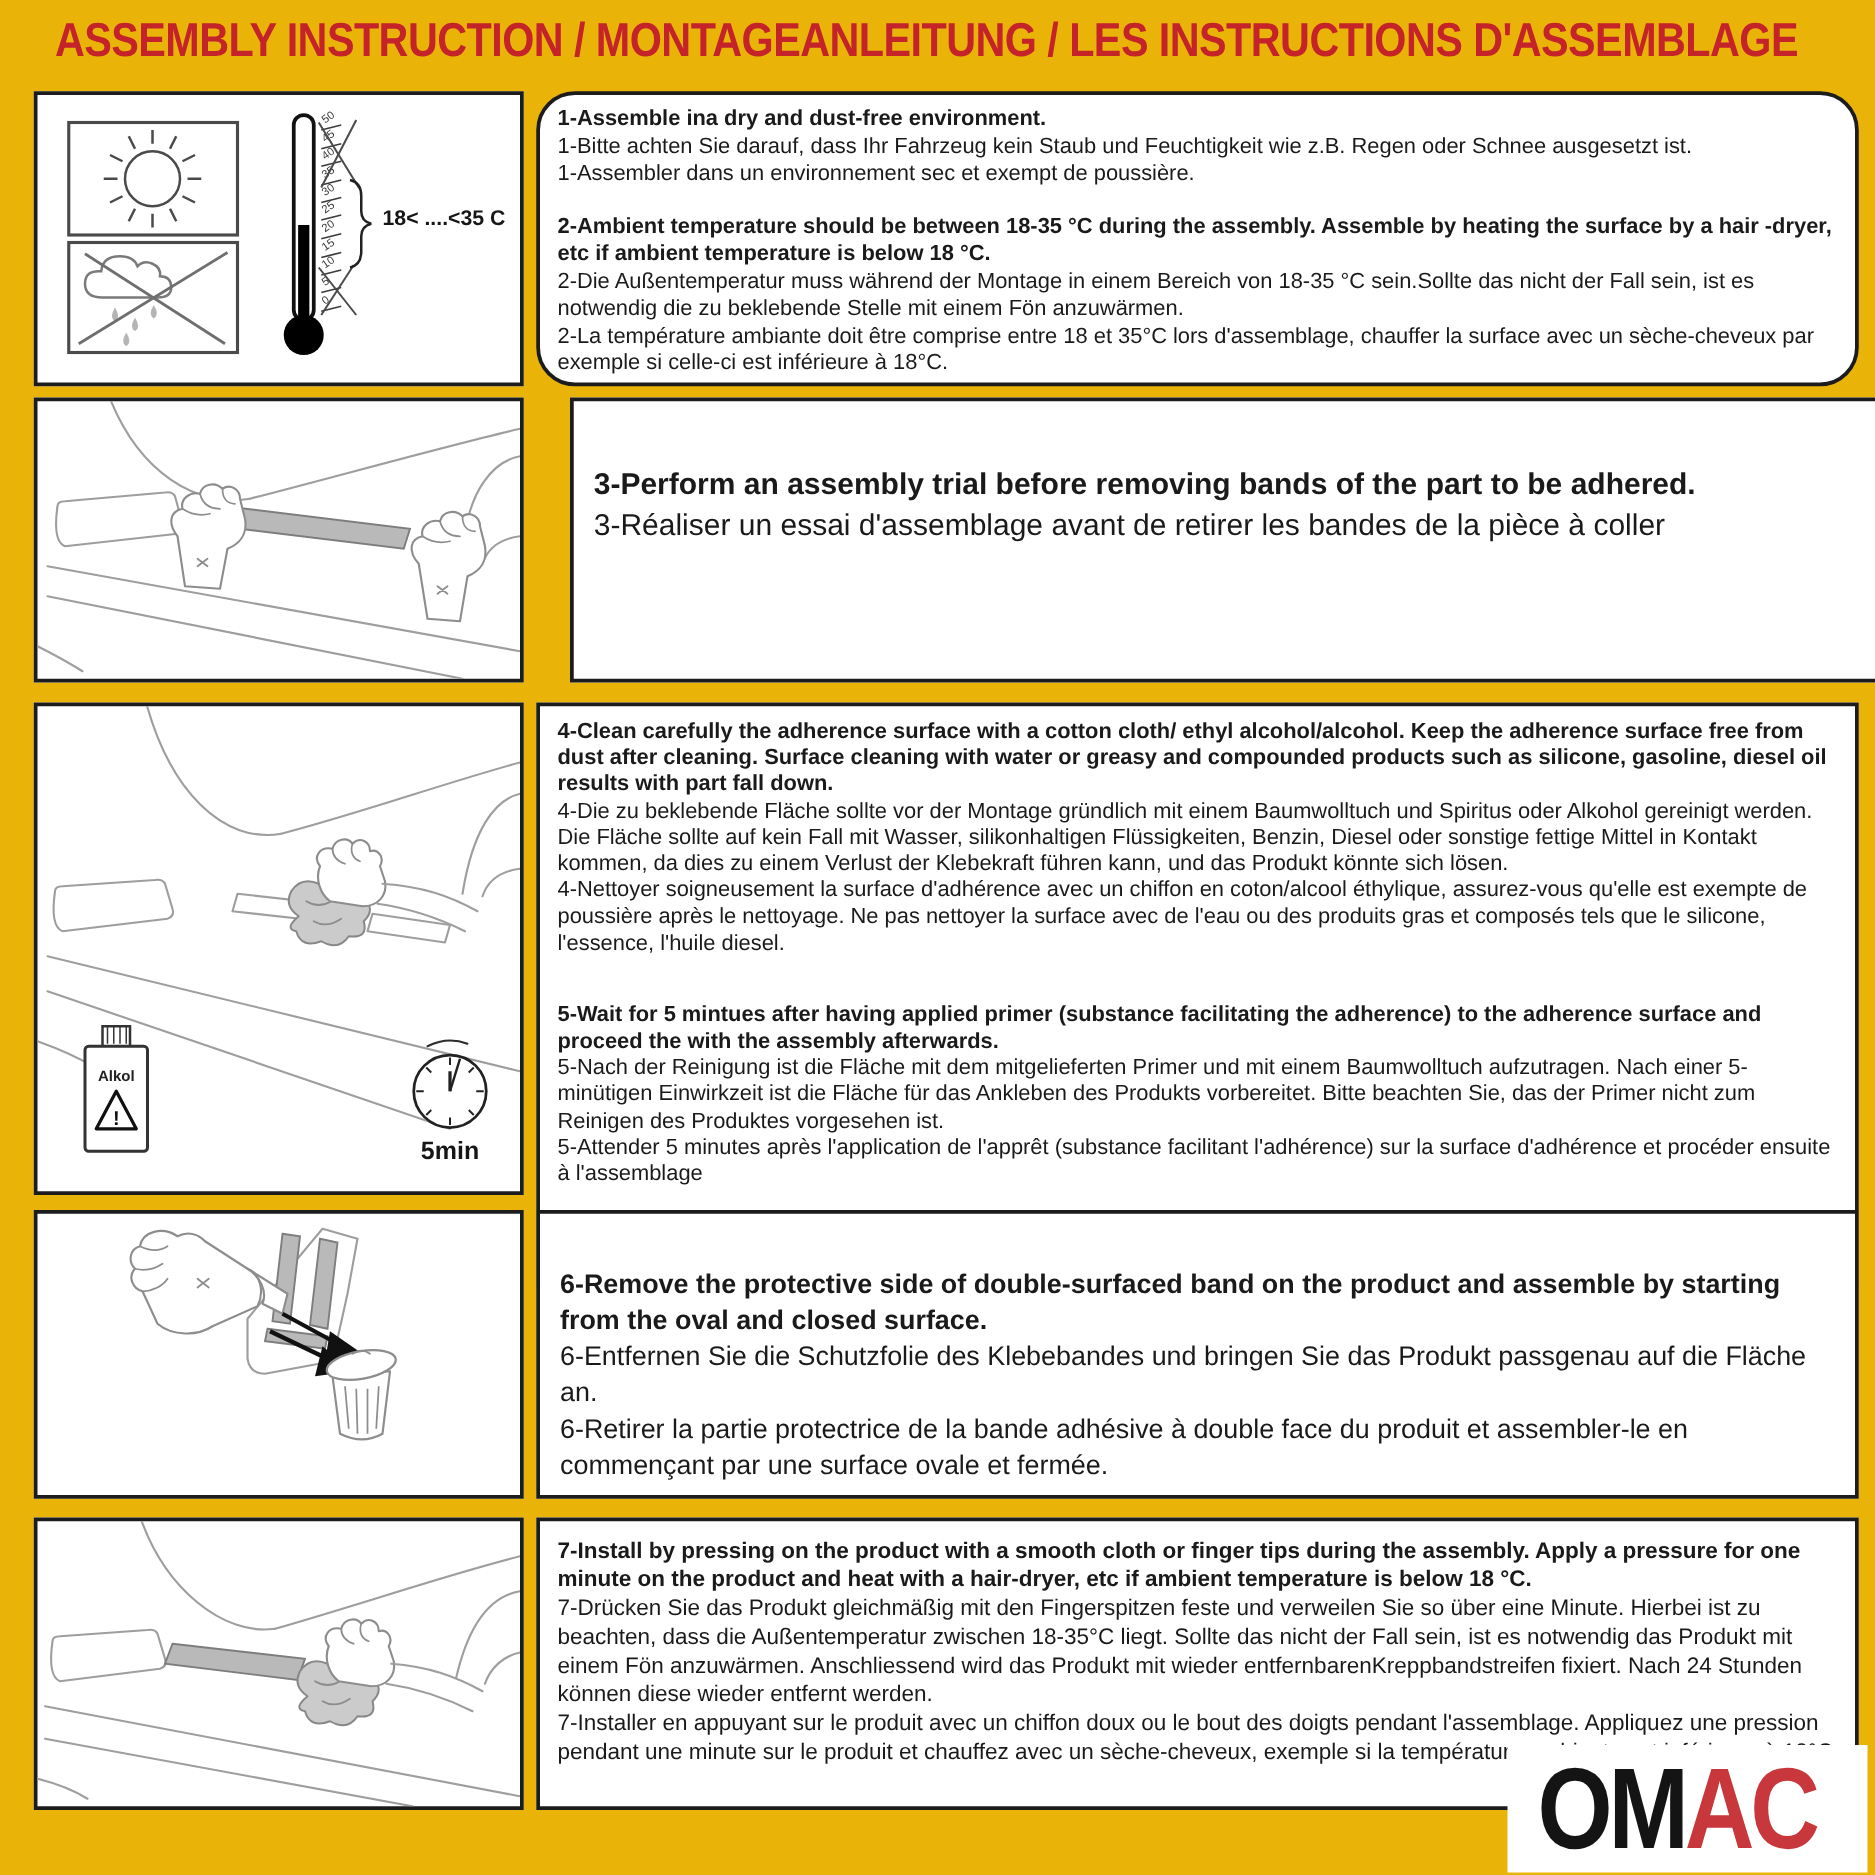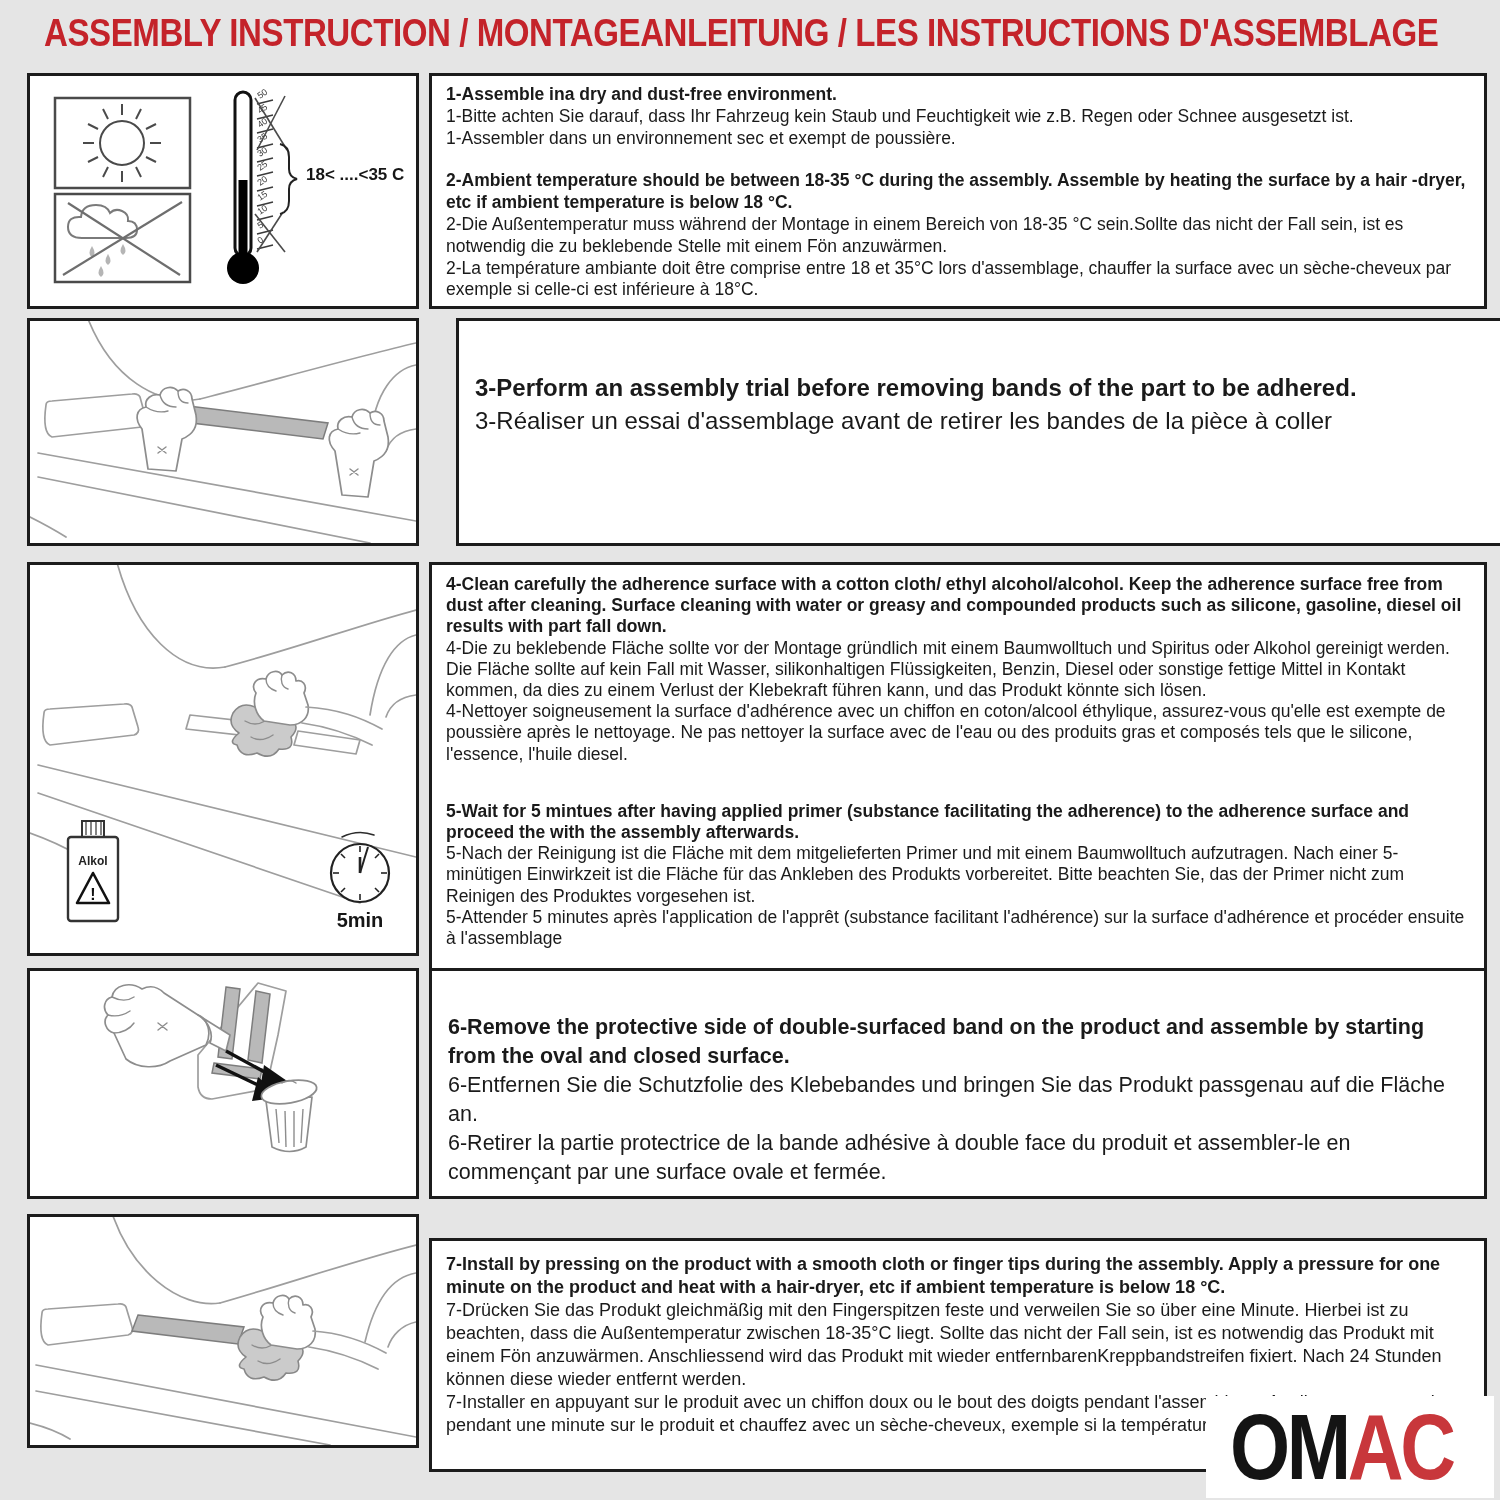--- a/index.html
+++ b/index.html
@@ -3,7 +3,7 @@
 <meta charset="utf-8">
 <style>
   html,body{margin:0;padding:0;background:#fff;}
-  .page{position:relative;width:1500px;height:1500px;background:#e5e5e5;overflow:hidden;
+  .page{position:relative;width:1500px;height:1500px;background:#eab308;overflow:hidden;
         font-family:"Liberation Sans","DejaVu Sans",sans-serif;color:#1a1a1a;}
   .title{position:absolute;left:44px;top:12px;font-size:38px;font-weight:bold;color:#c4232a;
          white-space:nowrap;letter-spacing:-.5px;transform:scaleX(.87);transform-origin:left top;}

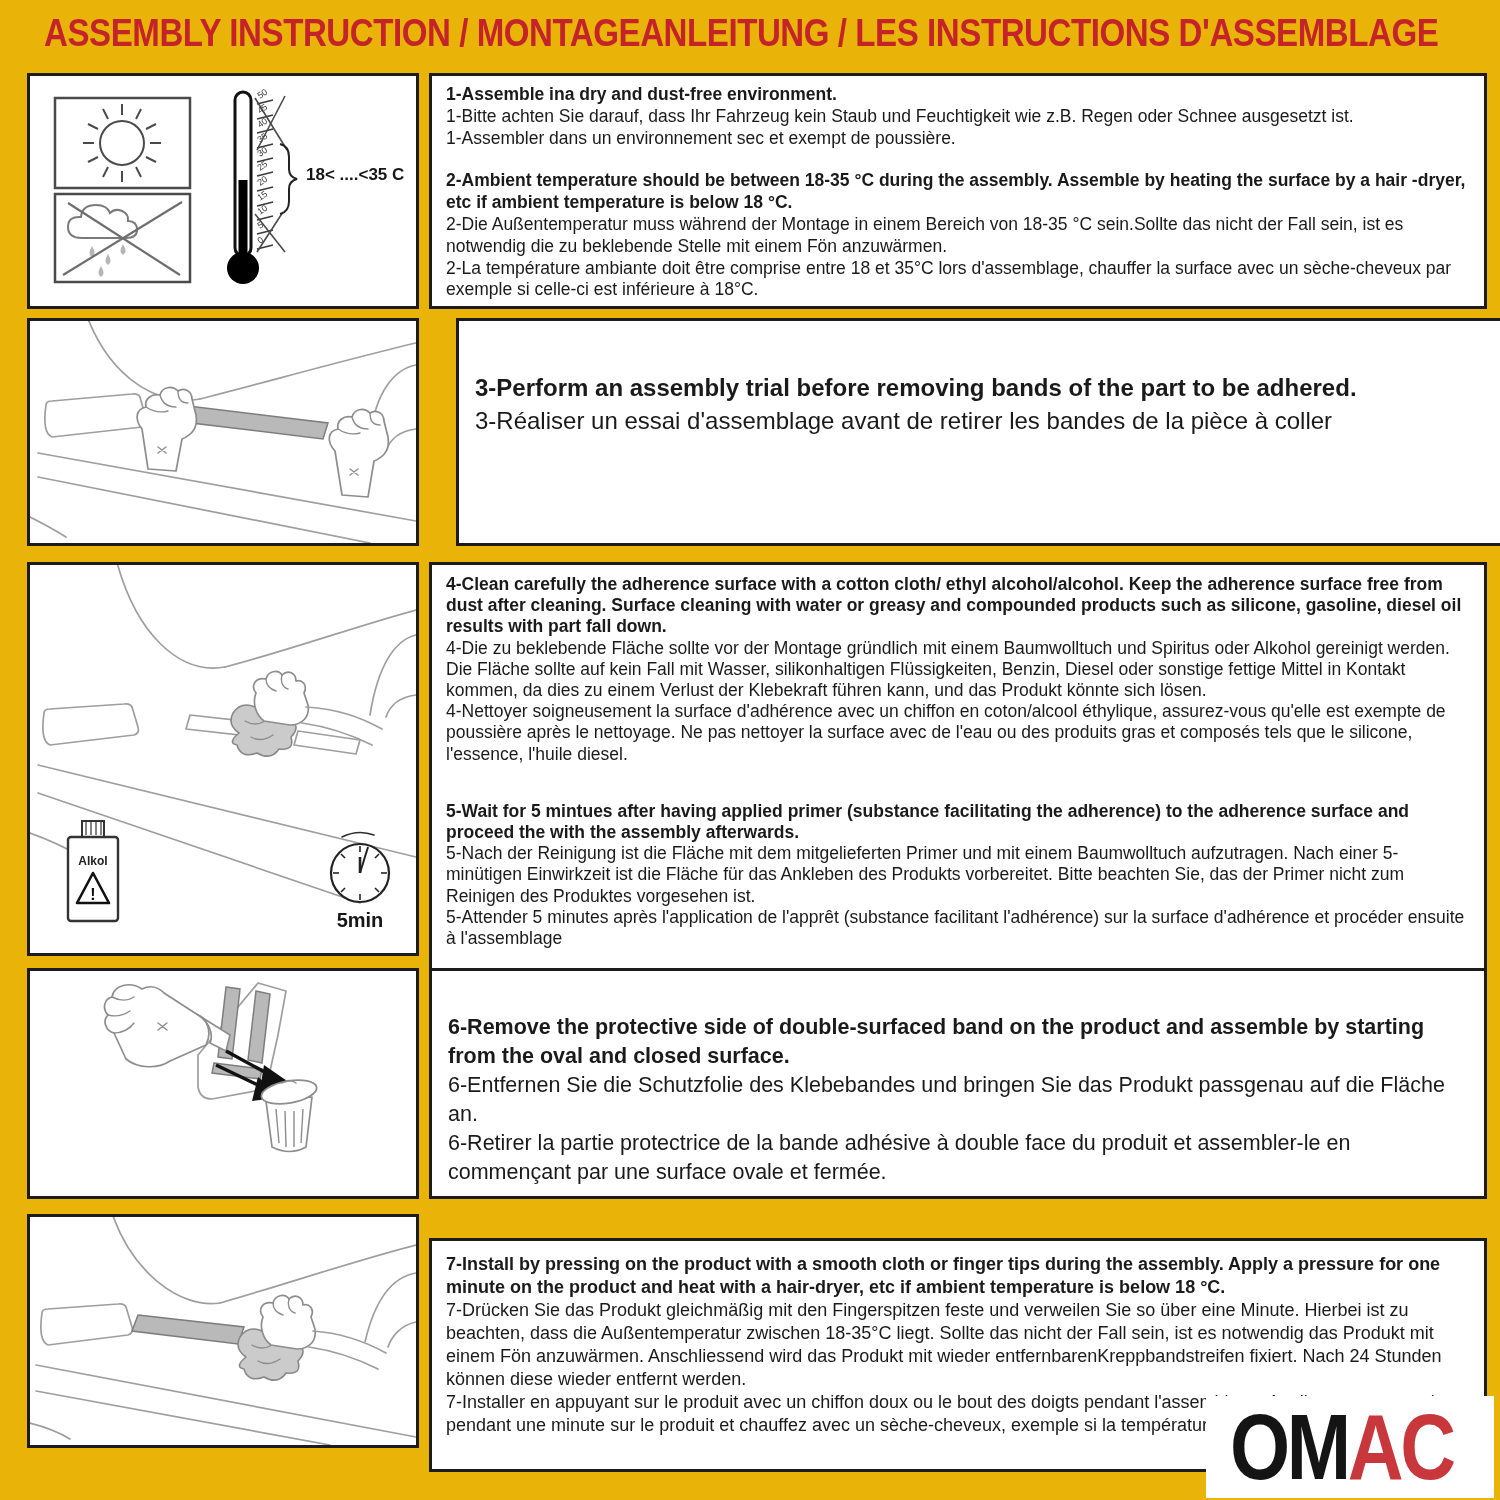--- a/index.html
+++ b/index.html
@@ -12,7 +12,7 @@
       background:#fff;overflow:hidden;}
   .tp p{margin:0;}
   .b{font-weight:bold;}
-  #i1{top:73px;height:236px;}  #t1{top:73px;height:236px;padding:8px 14px;font-size:17.5px;line-height:21.8px;}
+  #i1{top:73px;height:236px;}  #t1{top:73px;height:236px;padding:8px 14px;font-size:17.5px;line-height:21.8px;border-radius:31px;}
   #i2{top:318px;height:228px;} #t2{top:318px;height:228px;padding:50px 16px 0;font-size:24px;line-height:33px;margin-left:27px;}
   #i3{top:562px;height:394px;} #t3{top:562px;height:468px;padding:9px 14px;font-size:17.5px;line-height:21.2px;}
   #i4{top:968px;height:231px;} #t4{top:968px;height:231px;padding:42px 16px 0;font-size:21.5px;line-height:29px;}

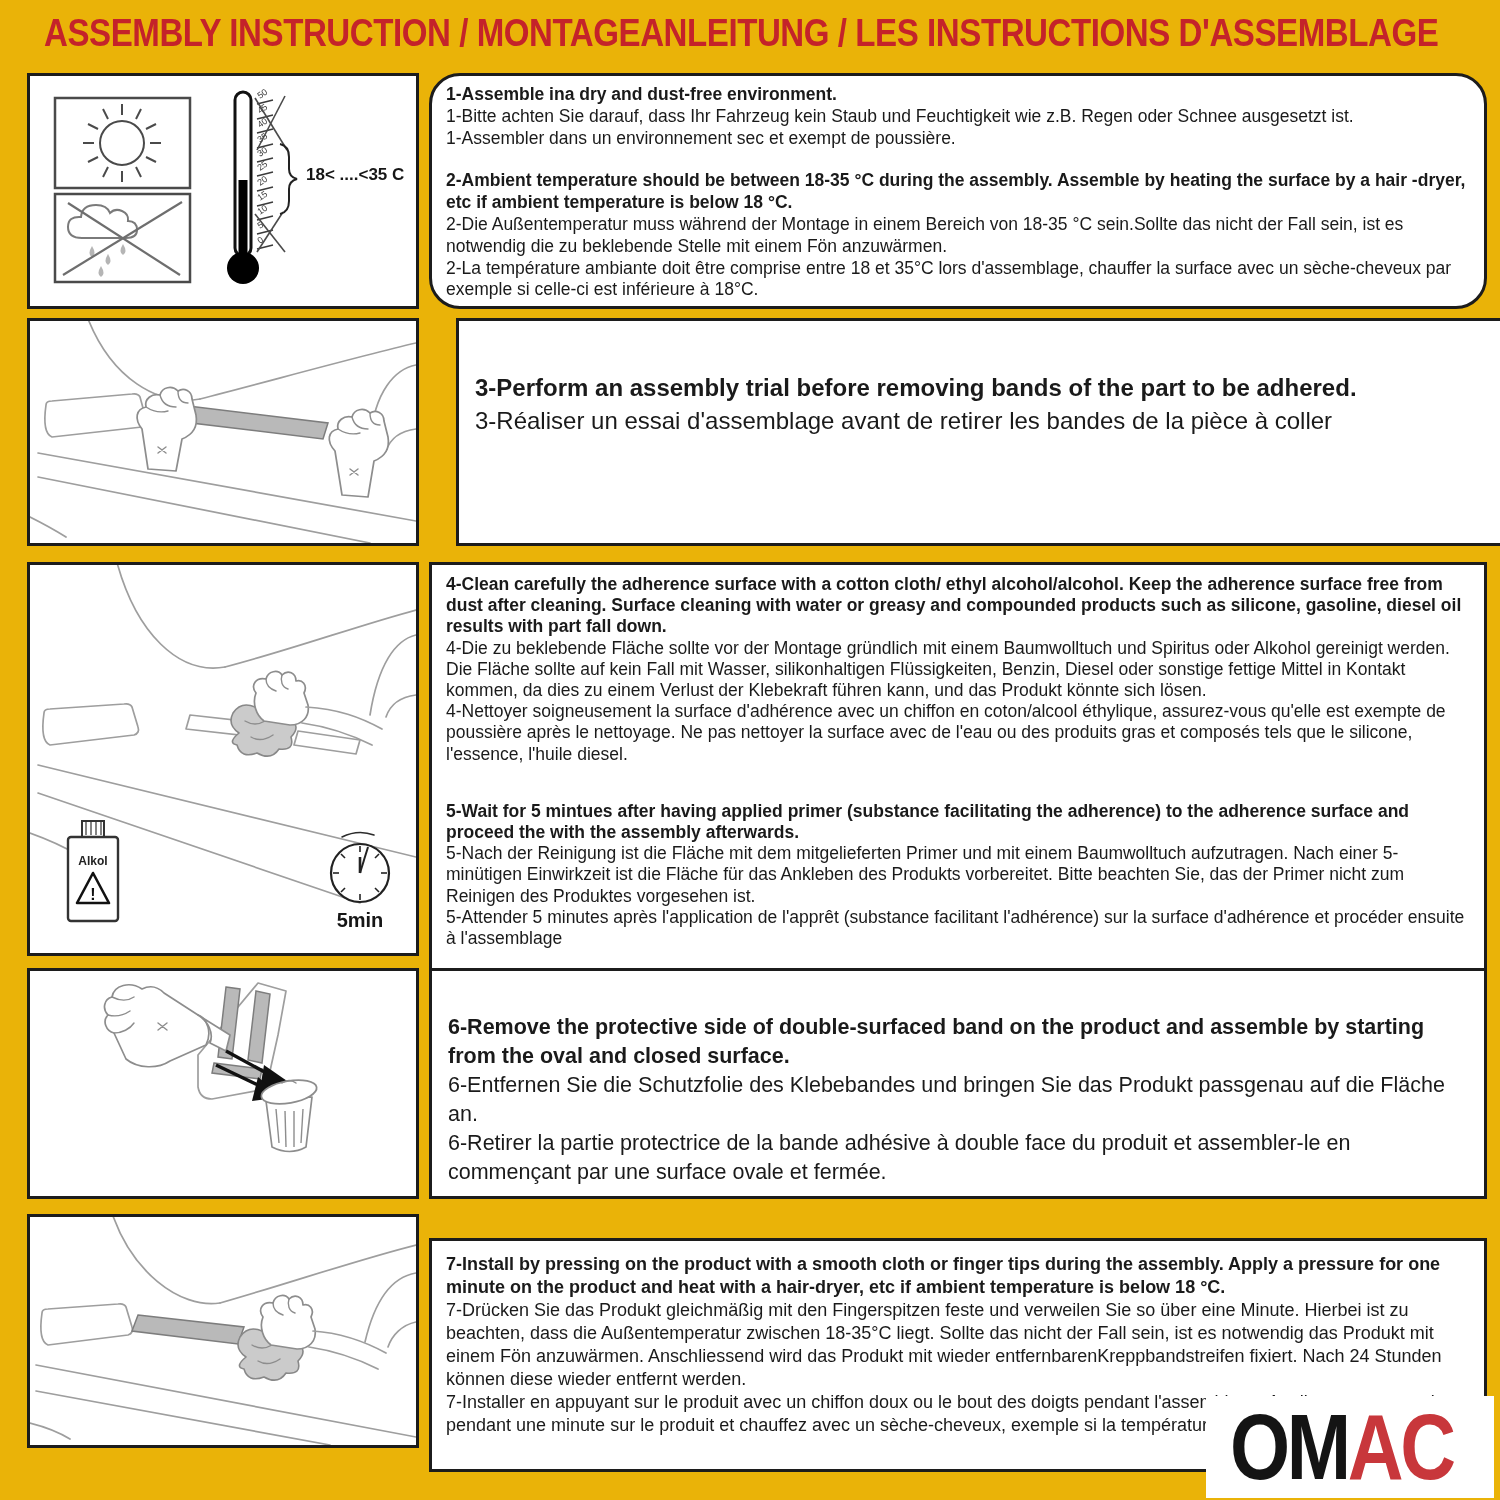--- a/index.html
+++ b/index.html
@@ -16,7 +16,7 @@
   #i2{top:318px;height:228px;} #t2{top:318px;height:228px;padding:50px 16px 0;font-size:24px;line-height:33px;margin-left:27px;}
   #i3{top:562px;height:394px;} #t3{top:562px;height:468px;padding:9px 14px;font-size:17.5px;line-height:21.2px;}
   #i4{top:968px;height:231px;} #t4{top:968px;height:231px;padding:42px 16px 0;font-size:21.5px;line-height:29px;}
-  #i5{top:1214px;height:234px;}#t5{top:1214px;height:234px;padding:12px 14px;font-size:18px;line-height:23px;margin-top:24px;}
+  #i5{top:1214px;height:234px;}#t5{top:1214px;height:234px;padding:12px 14px;font-size:18px;line-height:23px;}
   #t1 .gap{margin-top:21px;} #t3 .gap{margin-top:36px;}
   .ip svg{display:block;}
   .car{stroke:#9e9e9e;stroke-width:1.7;fill:none;stroke-linecap:round;stroke-linejoin:round;}

